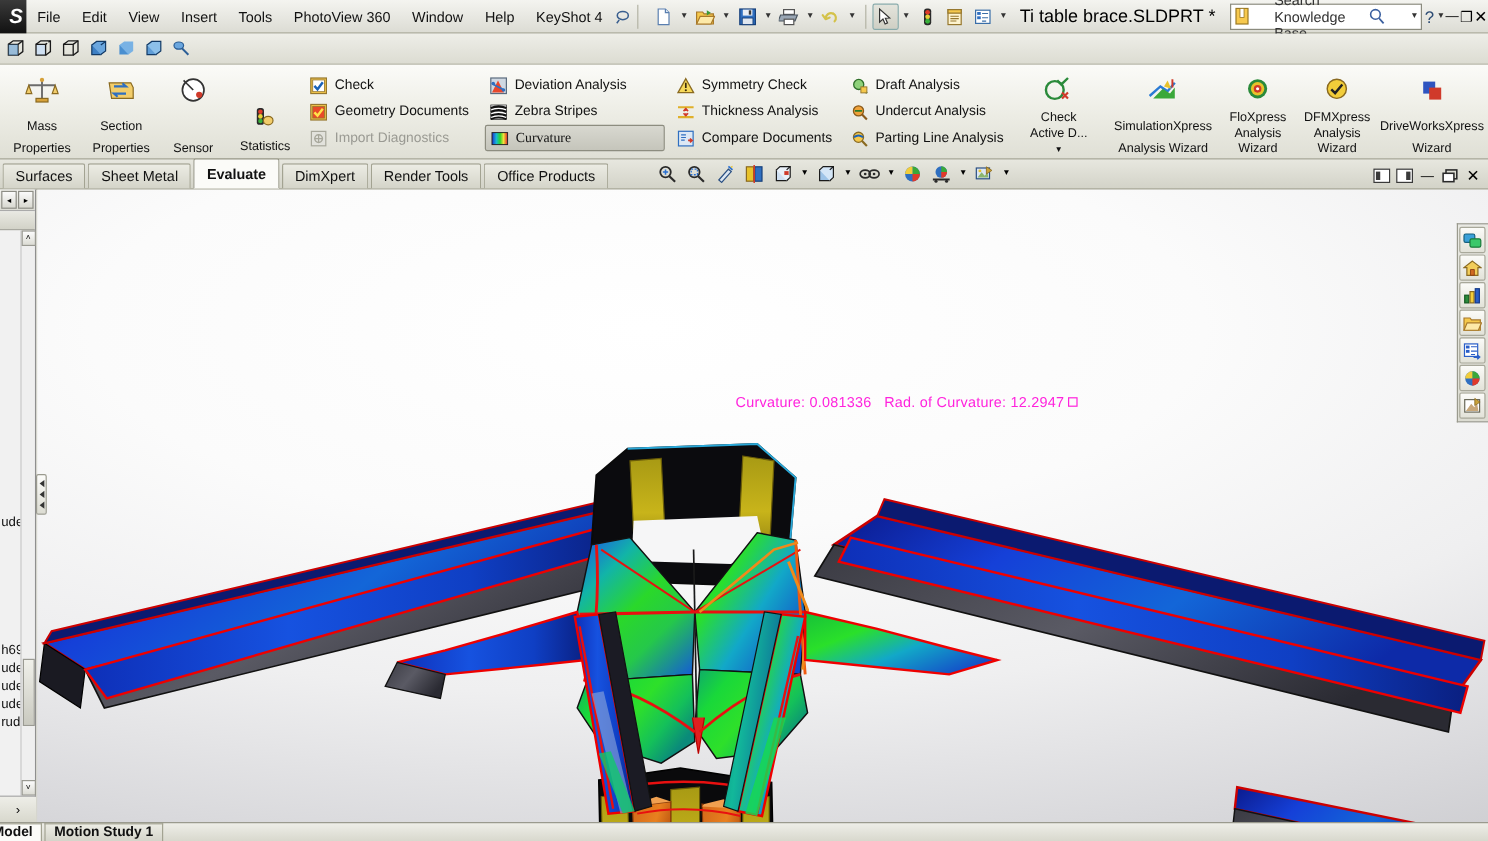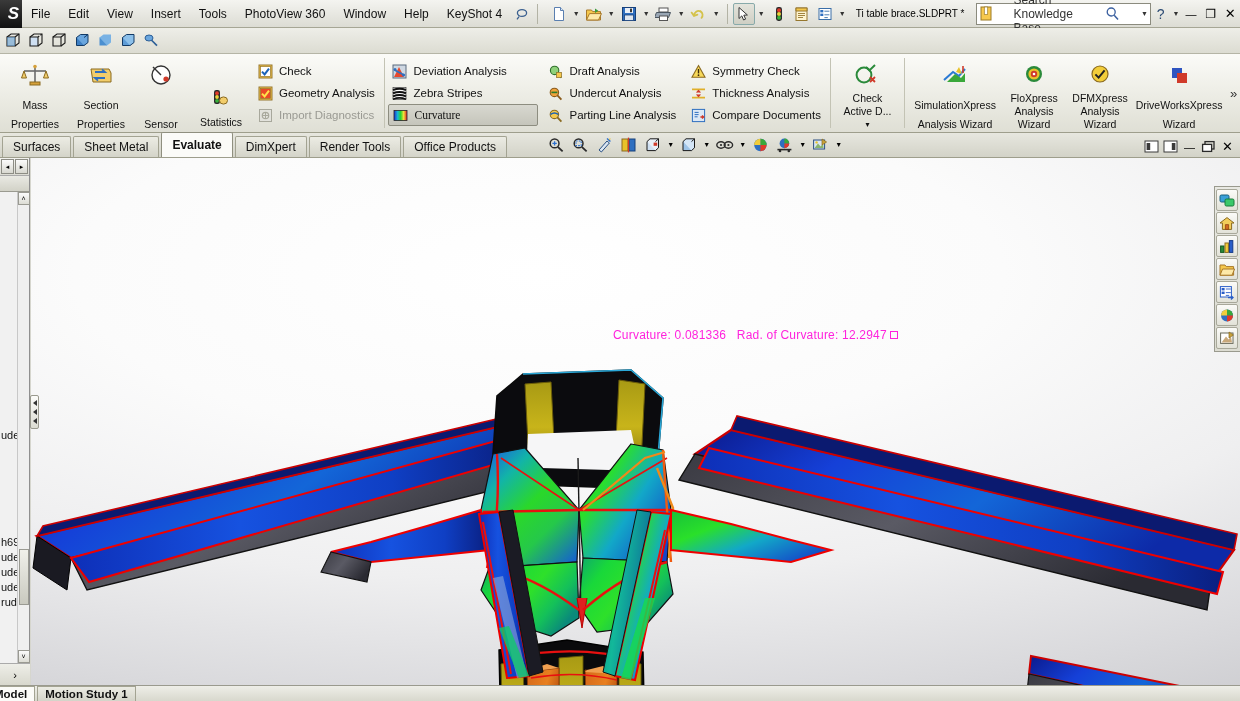--- a/index.html
+++ b/index.html
@@ -38,7 +38,7 @@
            font-size: 7px; color: #333; }
   .sep-v { width: 1px; height: 20px; background: #b3b3a5; margin: 0 4px; }
 
-  .docname { font-size: 10px; padding: 0 8px; white-space: nowrap; }
+  .docname { font-size: 15px; padding: 0 8px; white-space: nowrap; }
 
   .searchbox {
     display: flex; align-items: center; height: 22px; width: 178px;

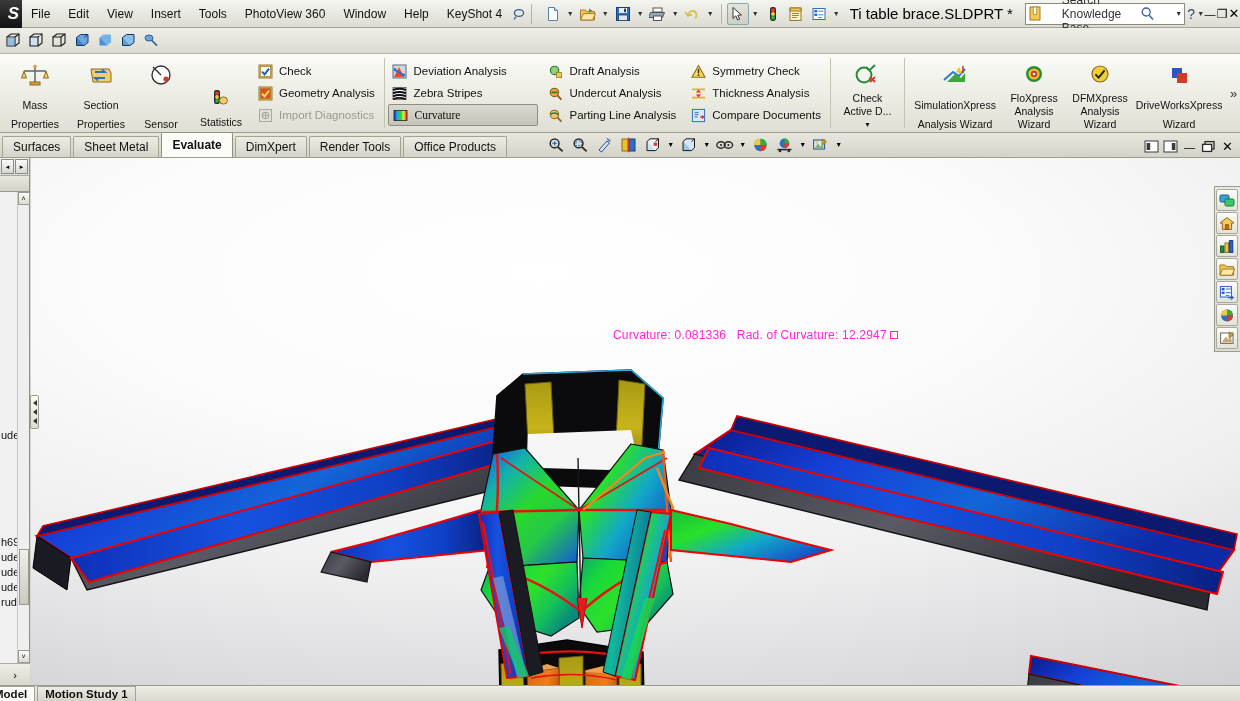--- a/index.html
+++ b/index.html
@@ -522,39 +522,6 @@
         <div class="smallbtn">
           <span class="si">
             <svg width="15" height="15" viewBox="0 0 15 15">
-                <circle cx="6.6" cy="6.4" r="4.2" fill="#8ed17a" stroke="#2f6f2a" stroke-width="1.1"></circle>
-                <path d="M9.4 9.4 L13.4 13.6" stroke="#2f6f2a" stroke-width="1.8"></path>
-                <rect x="8.4" y="8.4" width="5" height="5" fill="#f5c84c" stroke="#96772e" stroke-width="0.8"></rect>
-              </svg>
-          </span>
-          <span>Draft Analysis</span>
-        </div>
-        <div class="smallbtn">
-          <span class="si">
-            <svg width="15" height="15" viewBox="0 0 15 15">
-                <circle cx="6.4" cy="6.4" r="4.2" fill="#f0a23a" stroke="#8a5a1a" stroke-width="1.1"></circle>
-                <path d="M9.2 9.2 L13.4 13.6" stroke="#8a5a1a" stroke-width="1.8"></path>
-                <path d="M3.4 6.4 h6" stroke="#2a7a2a" stroke-width="1.6"></path>
-              </svg>
-          </span>
-          <span>Undercut Analysis</span>
-        </div>
-        <div class="smallbtn">
-          <span class="si">
-            <svg width="15" height="15" viewBox="0 0 15 15">
-                <circle cx="6.4" cy="6.4" r="4.2" fill="#f5c84c" stroke="#8a6a20" stroke-width="1.1"></circle>
-                <path d="M9.2 9.2 L13.4 13.6" stroke="#8a6a20" stroke-width="1.8"></path>
-                <path d="M2.6 6.4 q3.8 -3 7.6 0" fill="none" stroke="#1a62b8" stroke-width="1.5"></path>
-              </svg>
-          </span>
-          <span>Parting Line Analysis</span>
-        </div>
-      </div>
-
-      <div class="smallcol" style="margin-left:6px;">
-        <div class="smallbtn">
-          <span class="si">
-            <svg width="15" height="15" viewBox="0 0 15 15">
                 <path d="M7.5 1.6 L14 13.2 H1z" fill="#f7d95a" stroke="#8a6a20" stroke-width="1.1"></path>
                 <path d="M7.5 5v4.4" stroke="#3a2a0a" stroke-width="1.4"></path>
                 <circle cx="7.5" cy="11.2" r="0.9" fill="#3a2a0a"></circle>
@@ -582,6 +549,39 @@
               </svg>
           </span>
           <span>Compare Documents</span>
+        </div>
+      </div>
+
+      <div class="smallcol" style="margin-left:6px;">
+        <div class="smallbtn">
+          <span class="si">
+            <svg width="15" height="15" viewBox="0 0 15 15">
+                <circle cx="6.6" cy="6.4" r="4.2" fill="#8ed17a" stroke="#2f6f2a" stroke-width="1.1"></circle>
+                <path d="M9.4 9.4 L13.4 13.6" stroke="#2f6f2a" stroke-width="1.8"></path>
+                <rect x="8.4" y="8.4" width="5" height="5" fill="#f5c84c" stroke="#96772e" stroke-width="0.8"></rect>
+              </svg>
+          </span>
+          <span>Draft Analysis</span>
+        </div>
+        <div class="smallbtn">
+          <span class="si">
+            <svg width="15" height="15" viewBox="0 0 15 15">
+                <circle cx="6.4" cy="6.4" r="4.2" fill="#f0a23a" stroke="#8a5a1a" stroke-width="1.1"></circle>
+                <path d="M9.2 9.2 L13.4 13.6" stroke="#8a5a1a" stroke-width="1.8"></path>
+                <path d="M3.4 6.4 h6" stroke="#2a7a2a" stroke-width="1.6"></path>
+              </svg>
+          </span>
+          <span>Undercut Analysis</span>
+        </div>
+        <div class="smallbtn">
+          <span class="si">
+            <svg width="15" height="15" viewBox="0 0 15 15">
+                <circle cx="6.4" cy="6.4" r="4.2" fill="#f5c84c" stroke="#8a6a20" stroke-width="1.1"></circle>
+                <path d="M9.2 9.2 L13.4 13.6" stroke="#8a6a20" stroke-width="1.8"></path>
+                <path d="M2.6 6.4 q3.8 -3 7.6 0" fill="none" stroke="#1a62b8" stroke-width="1.5"></path>
+              </svg>
+          </span>
+          <span>Parting Line Analysis</span>
         </div>
       </div>
     </div>

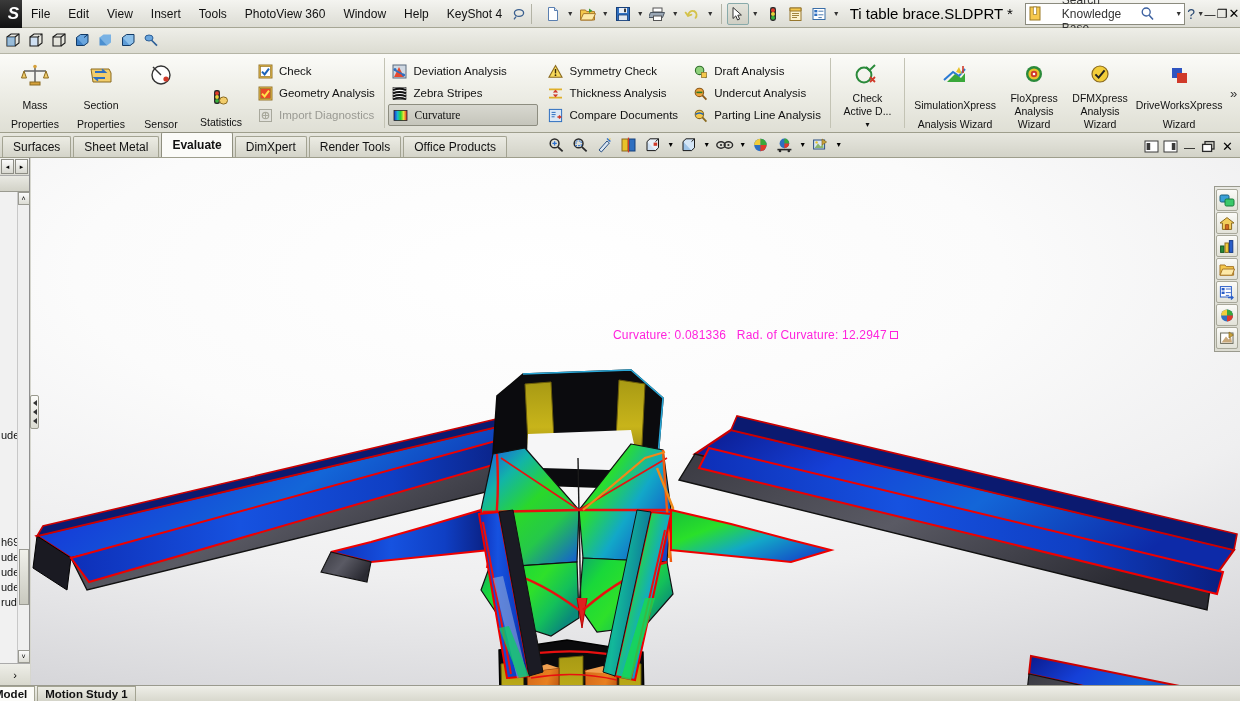--- a/index.html
+++ b/index.html
@@ -456,7 +456,7 @@
                 <path d="M4 7.6 L6.6 10.4 L11 4.6" fill="none" stroke="#ffe14a" stroke-width="2"></path>
               </svg>
           </span>
-          <span>Geometry Analysis</span>
+          <span>Geometry Documents</span>
         </div>
         <div class="smallbtn disabled">
           <span class="si">

